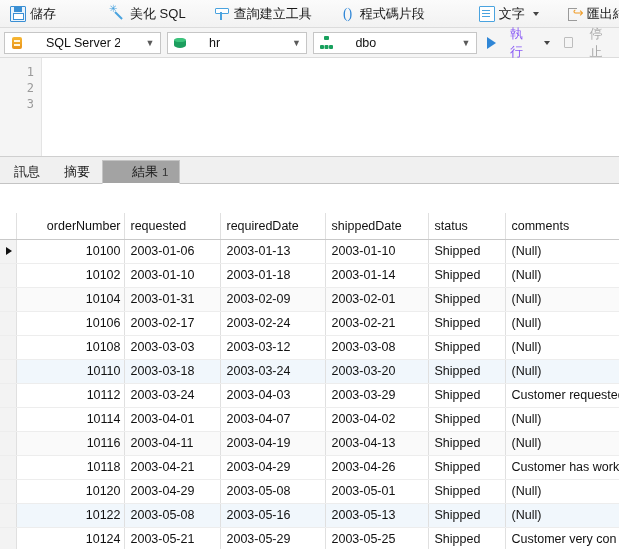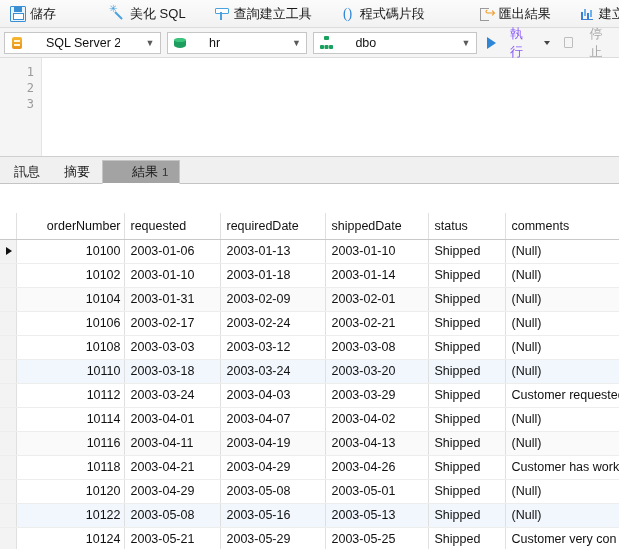--- a/index.html
+++ b/index.html
@@ -204,6 +204,11 @@
     </div>
     <div class="tb-sep"></div>
     <div class="tb-btn">
+      <span class="ico ico-doc"></span>
+      <span>文字</span>
+      <span class="tb-caret"></span>
+    </div>
+    <div class="tb-btn">
       <span class="ico ico-export"></span>
       <span>匯出結果</span>
     </div>

